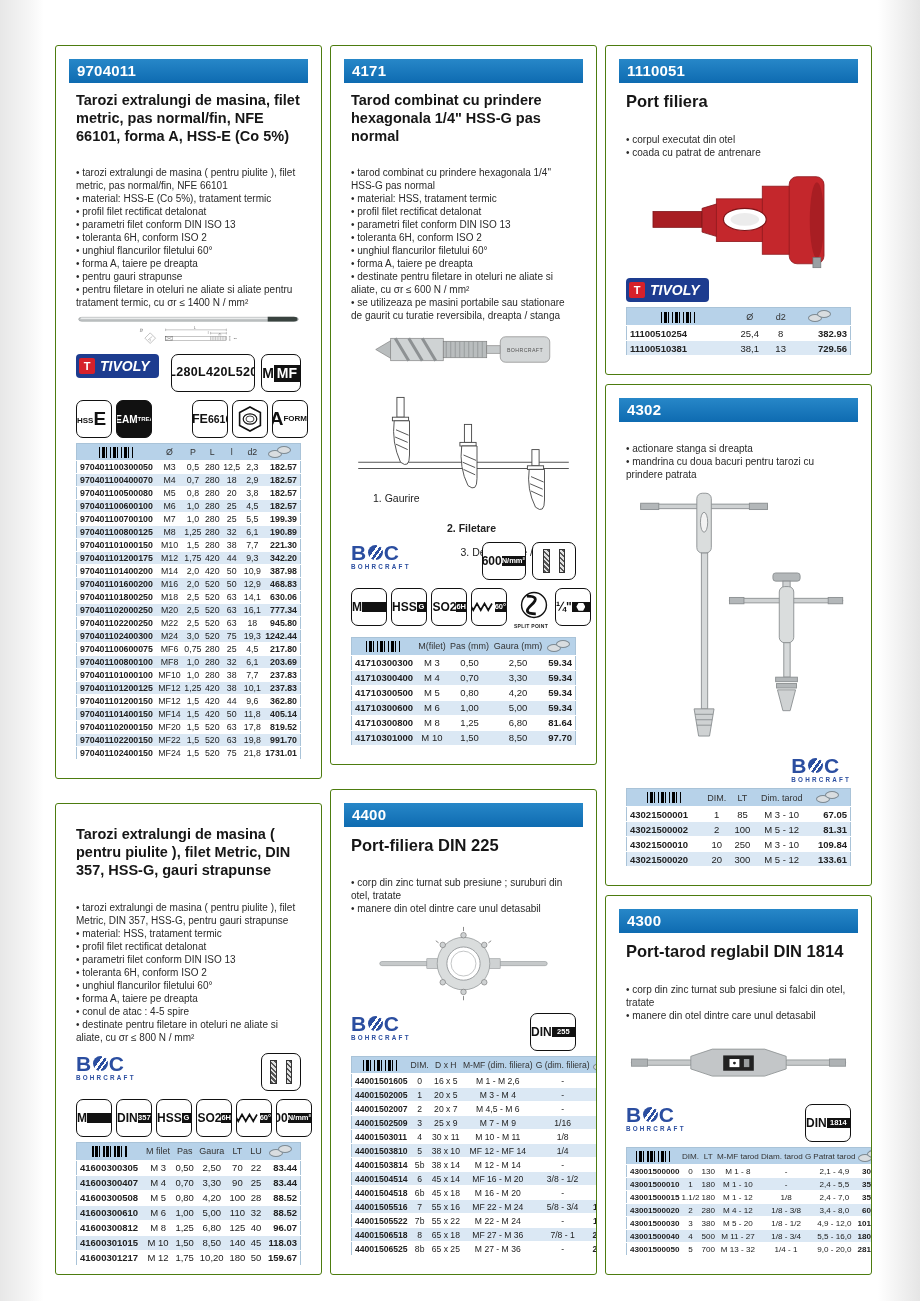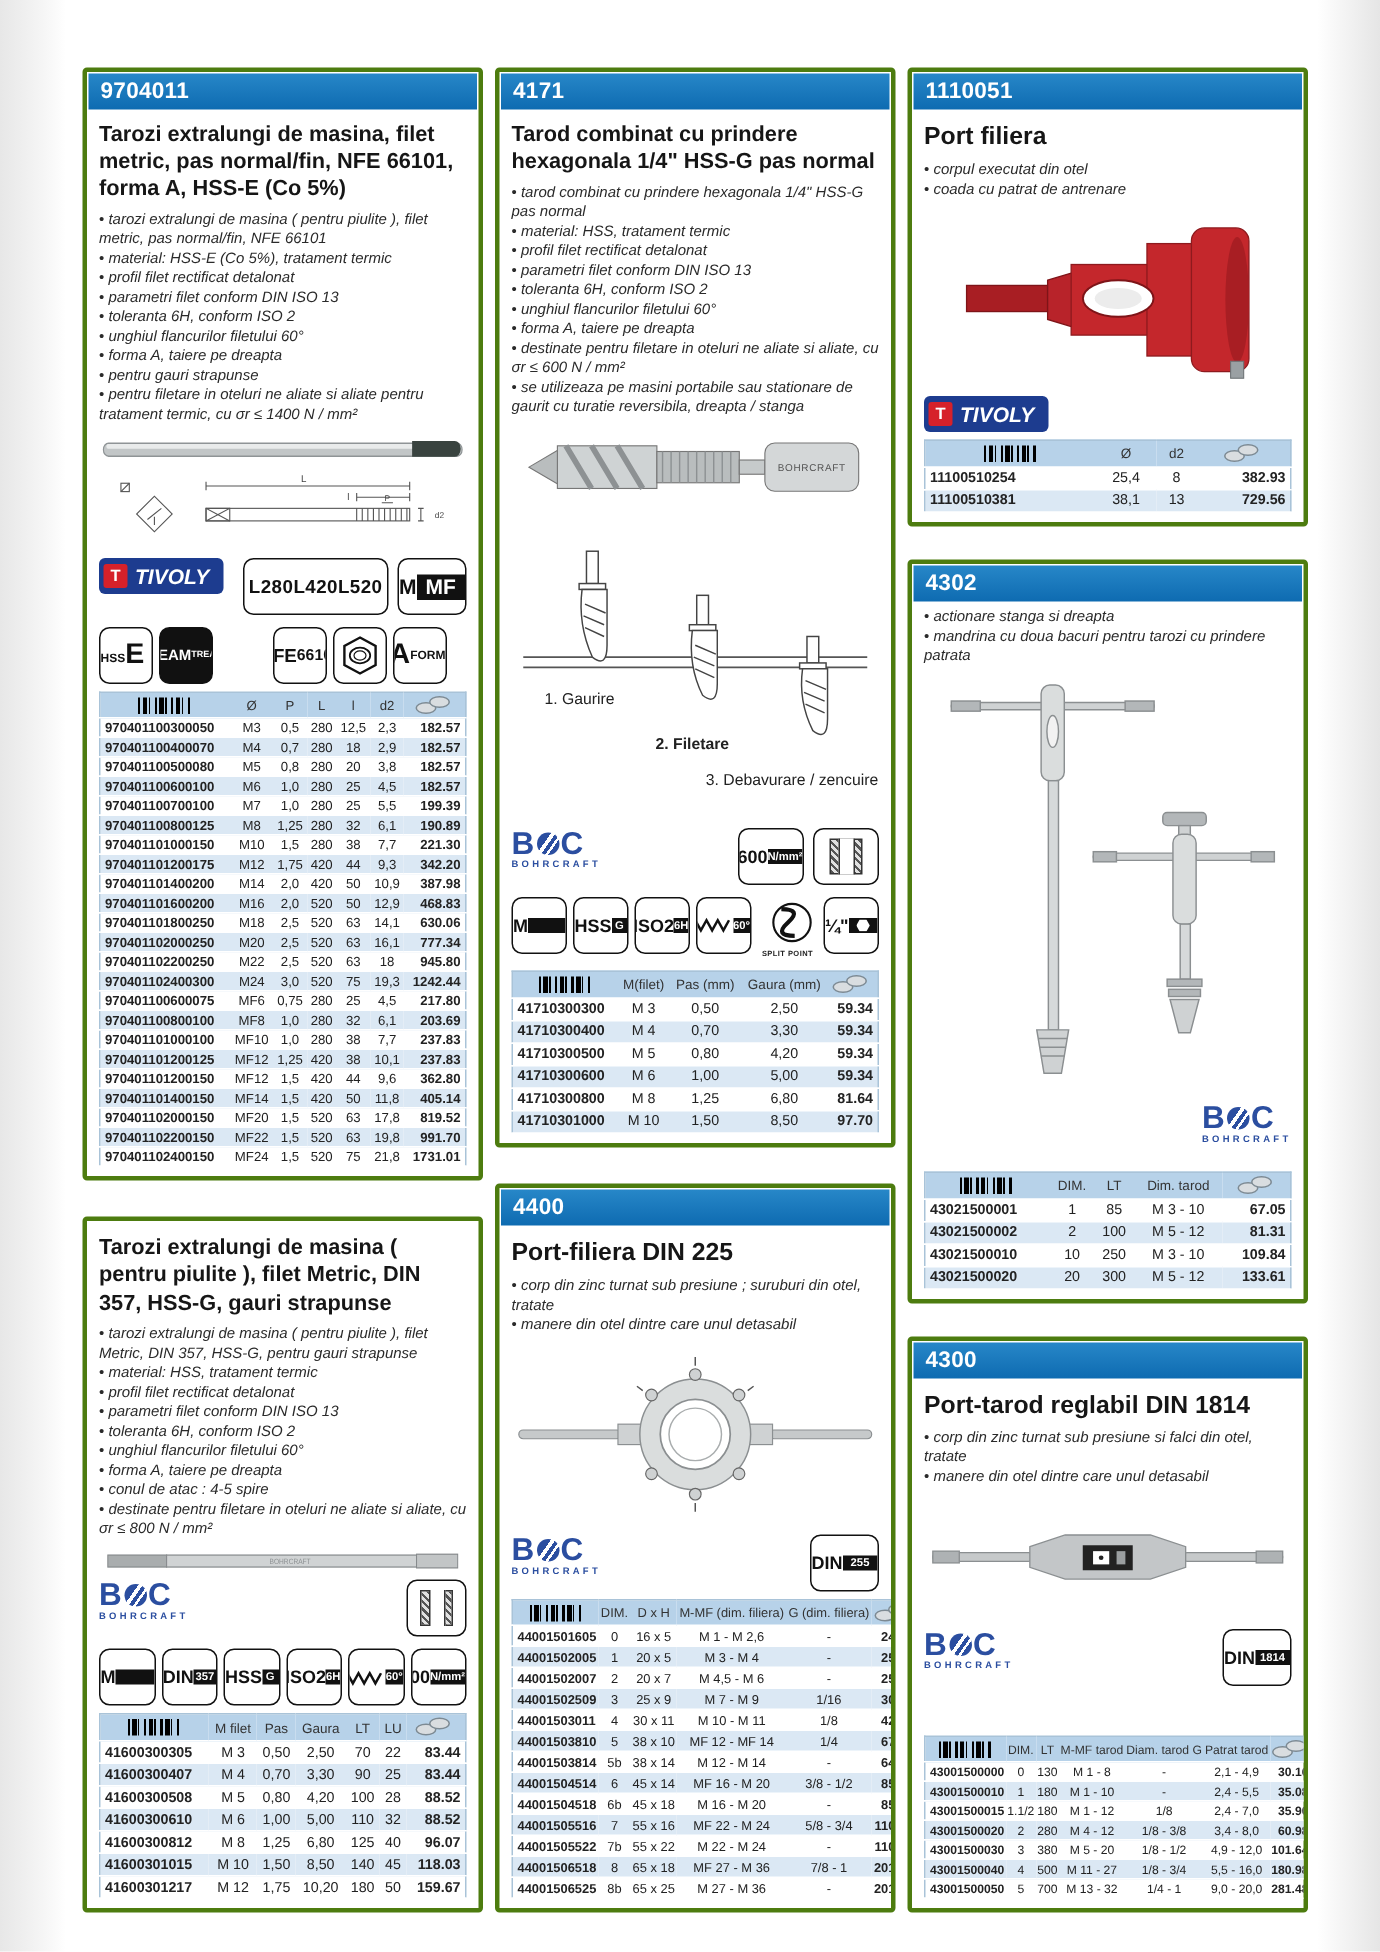--- a/index.html
+++ b/index.html
@@ -11,8 +11,8 @@
   .page{box-sizing:border-box;height:1301px;display:flex;gap:8px;padding:45px 47px 26px 55px;}
   .col{display:flex;flex-direction:column;width:267px;min-width:267px;}
   .col.g24{gap:24px}.col.g9{gap:22px}
-  .card{border:3px solid #4d7c0f;border-radius:3px;background:#fff;box-sizing:border-box;
-        padding:1px;display:flex;flex-direction:column;overflow:hidden;}
+  .card{border:1px solid #4d7c0f;border-radius:3px;background:#fff;box-sizing:border-box;
+        padding:13px;display:flex;flex-direction:column;overflow:hidden;}
   .grow{flex:1 1 auto;min-height:0}
   .card-head{background:linear-gradient(180deg,#2787c8,#0e6bb1);color:#fff;font-weight:bold;
              font-size:15px;padding:3px 8px 4px;letter-spacing:.2px;}

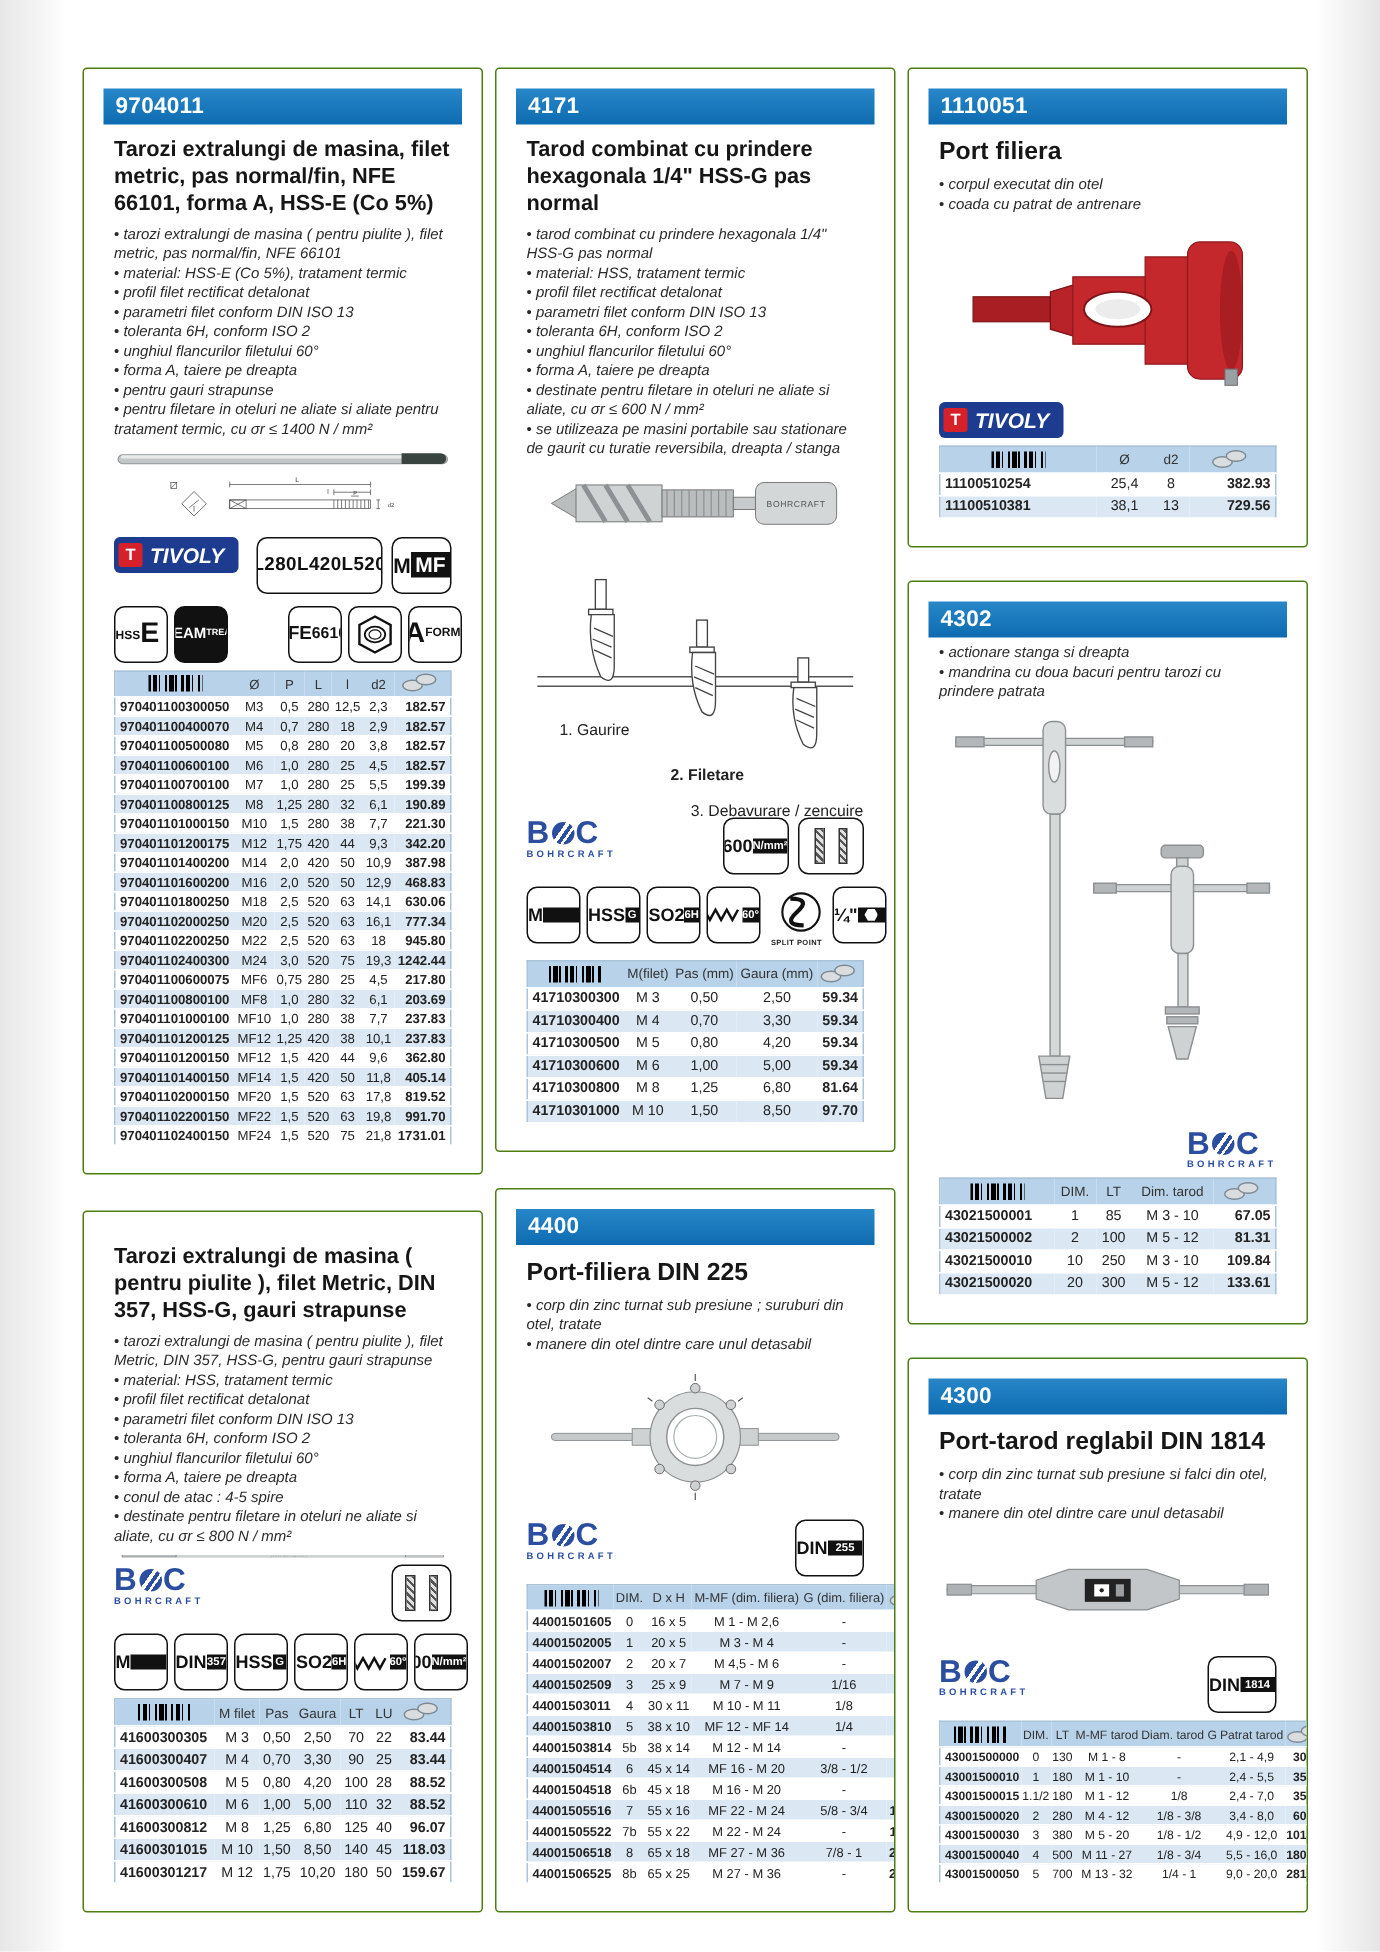--- a/index.html
+++ b/index.html
@@ -10,7 +10,7 @@
   }
   .page{box-sizing:border-box;height:1301px;display:flex;gap:8px;padding:45px 47px 26px 55px;}
   .col{display:flex;flex-direction:column;width:267px;min-width:267px;}
-  .col.g24{gap:24px}.col.g9{gap:22px}
+  .col.g24{gap:24px}.col.g9{gap:9px}
   .card{border:1px solid #4d7c0f;border-radius:3px;background:#fff;box-sizing:border-box;
         padding:13px;display:flex;flex-direction:column;overflow:hidden;}
   .grow{flex:1 1 auto;min-height:0}

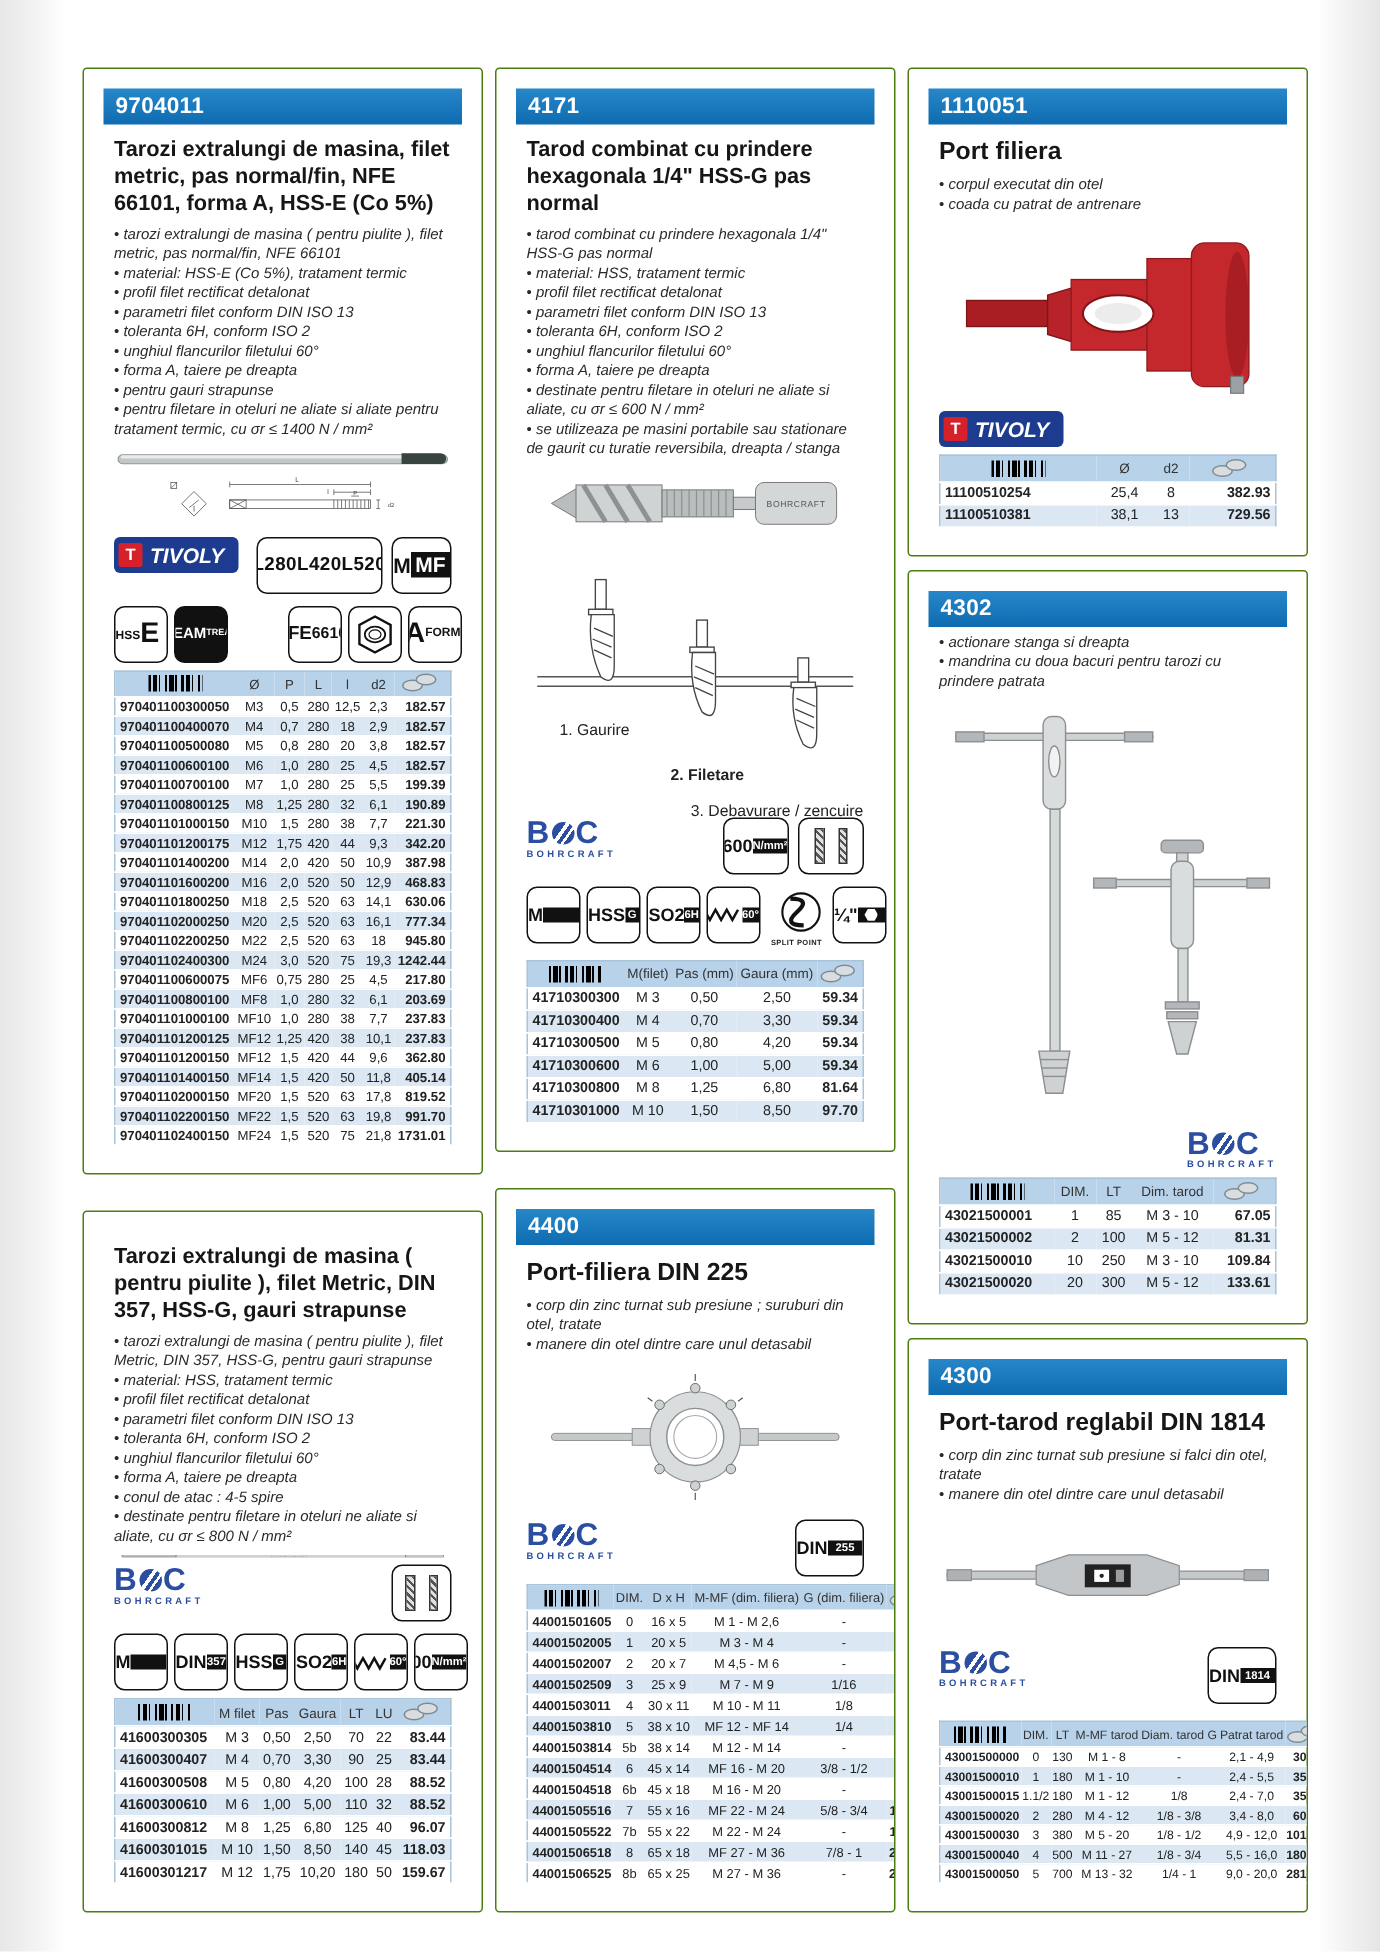--- a/index.html
+++ b/index.html
@@ -19,7 +19,7 @@
   .card-body{padding:4px 7px 5px;display:flex;flex-direction:column;flex:1;min-height:0;}
   .title{font-size:14.5px;line-height:1.25;color:#161616;margin:4px 0 5px;font-weight:bold;}
   .title.big{font-size:16.5px}
-  .bullets{list-style:none;margin:0 0 5px;padding:0;font-style:italic;font-size:10px;line-height:1.3;color:#2a2a2a;}
+  .bullets{list-style:none;margin:16px 0 5px;padding:0;font-size:10px;line-height:1.3;color:#2a2a2a;}
   .bullets li::before{content:"• ";font-style:normal;}
   
   table.ptable{width:100%;border-collapse:collapse;margin-top:auto;border:1px solid #a9c3d8;}

